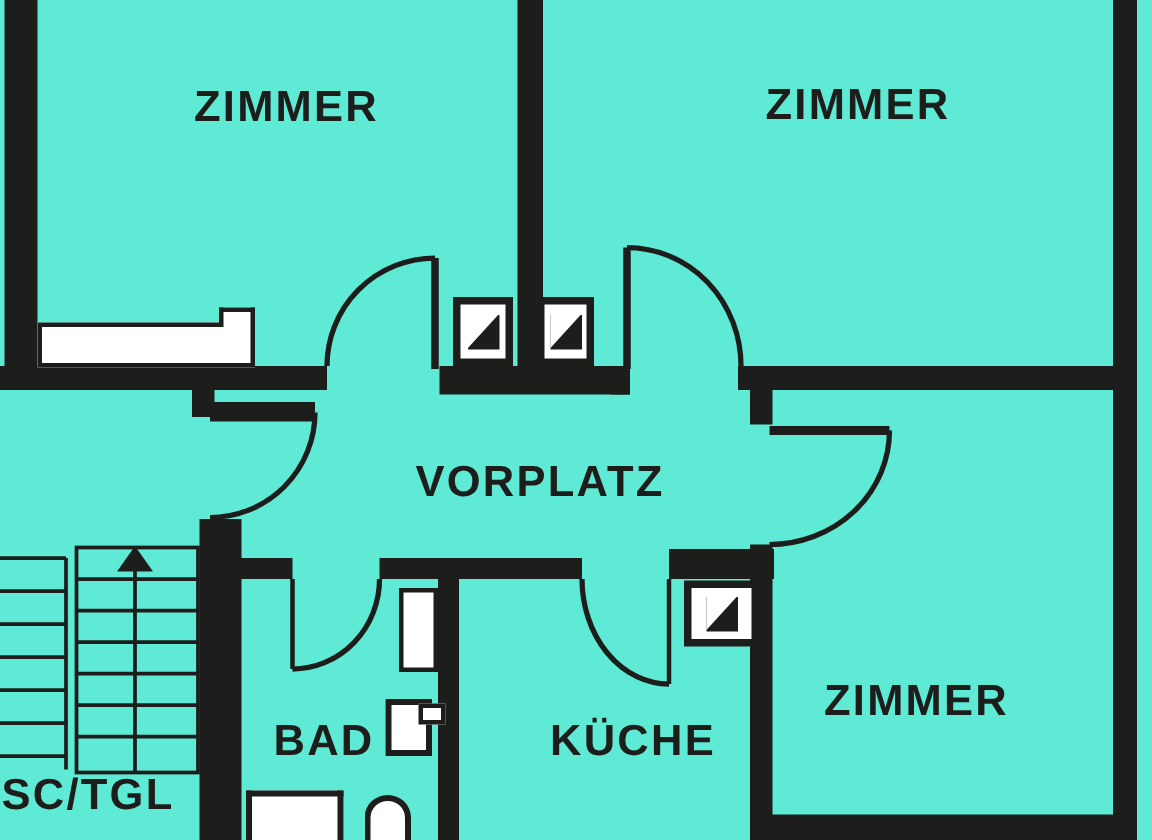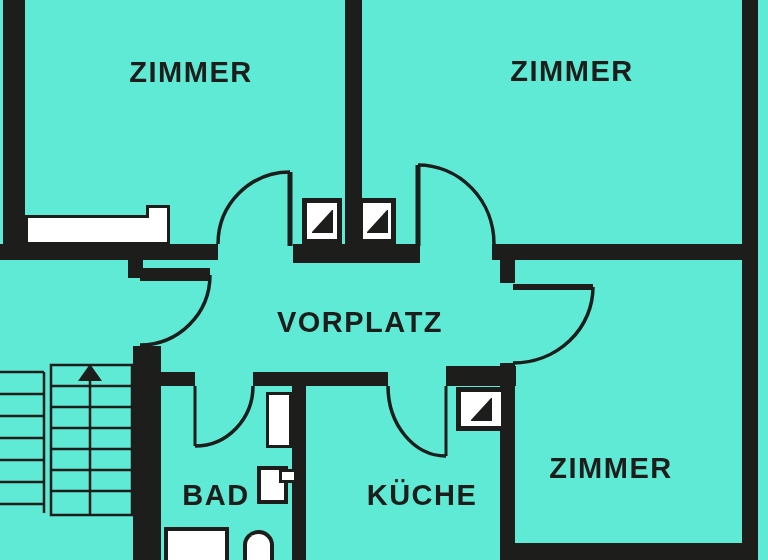--- a/index.html
+++ b/index.html
@@ -126,6 +126,7 @@
   <div class="room-label" style="left:360px;top:322px;">VORPLATZ</div>
   <div class="room-label" style="left:390px;top:495px;margin-left:32px;">KÜCHE</div>
   <div class="room-label" style="left:611px;top:468px;">ZIMMER</div>
+  <div class="room-label edge" style="left:1px;top:531px;">SC/TGL</div>
 
 </div>
 

